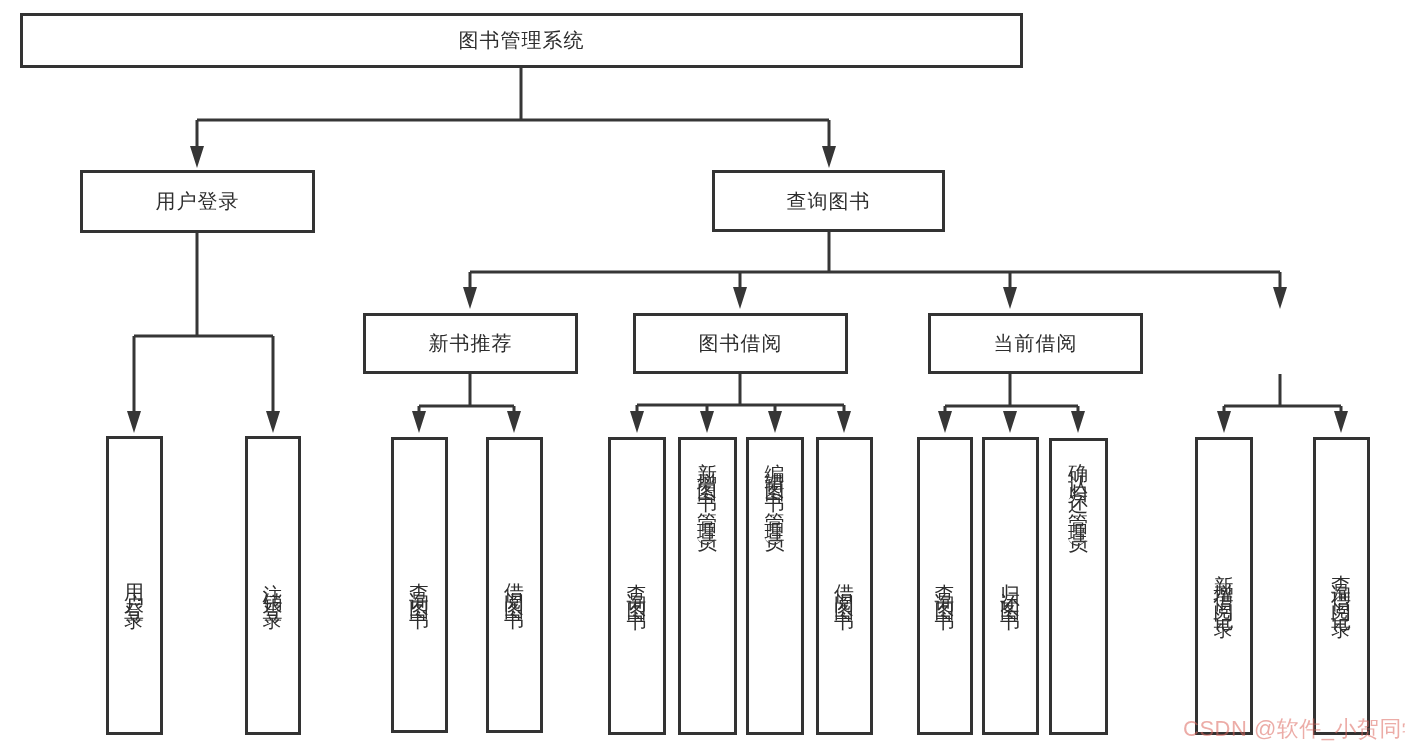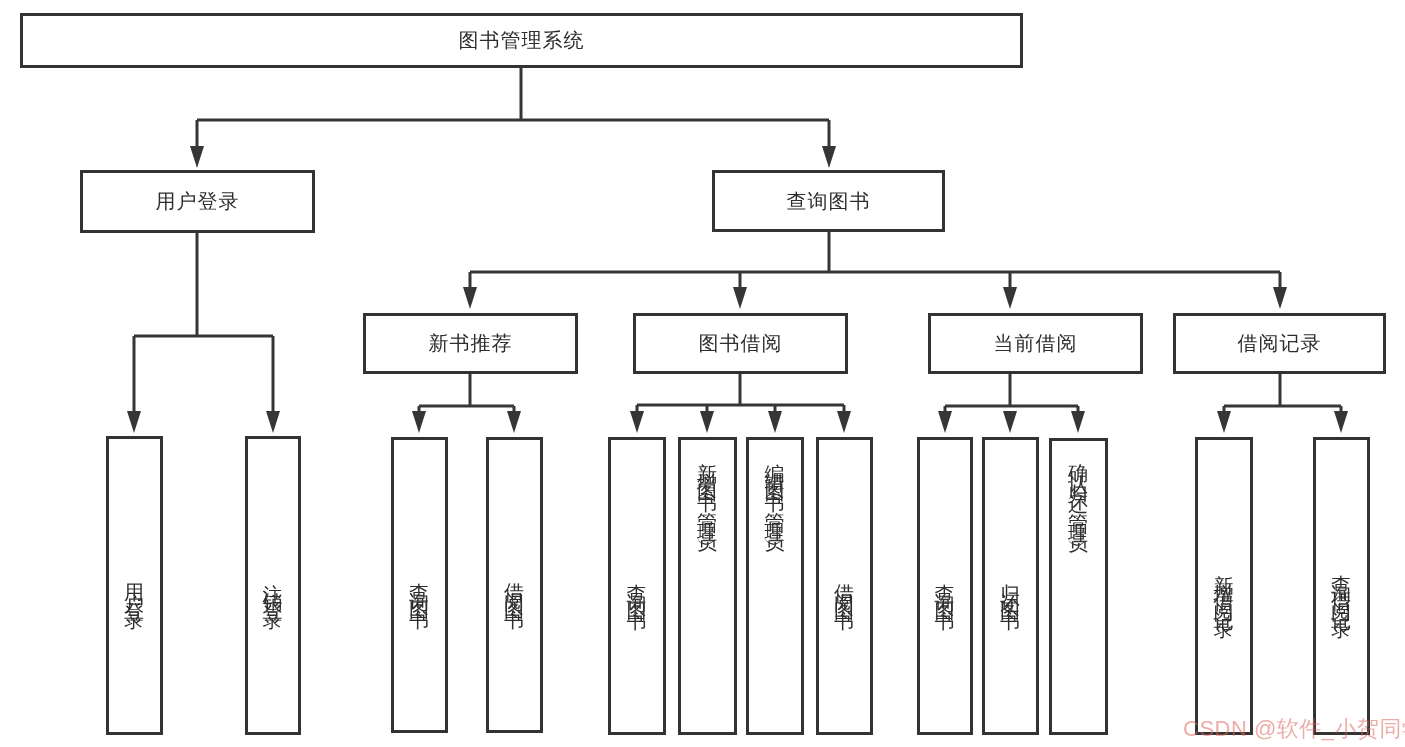--- a/index.html
+++ b/index.html
@@ -86,9 +86,6 @@
   <div class="box h" style="left:928px;top:313px;width:215px;height:61px">
     <span>当前借阅</span>
   </div>
-  <div class="box h" style="left:1173px;top:313px;width:213px;height:61px">
-    <span>借阅记录</span>
-  </div>
 
   <div class="box v" style="left:106px;top:436px;width:57px;height:299px">
     <span>用户登录</span>

